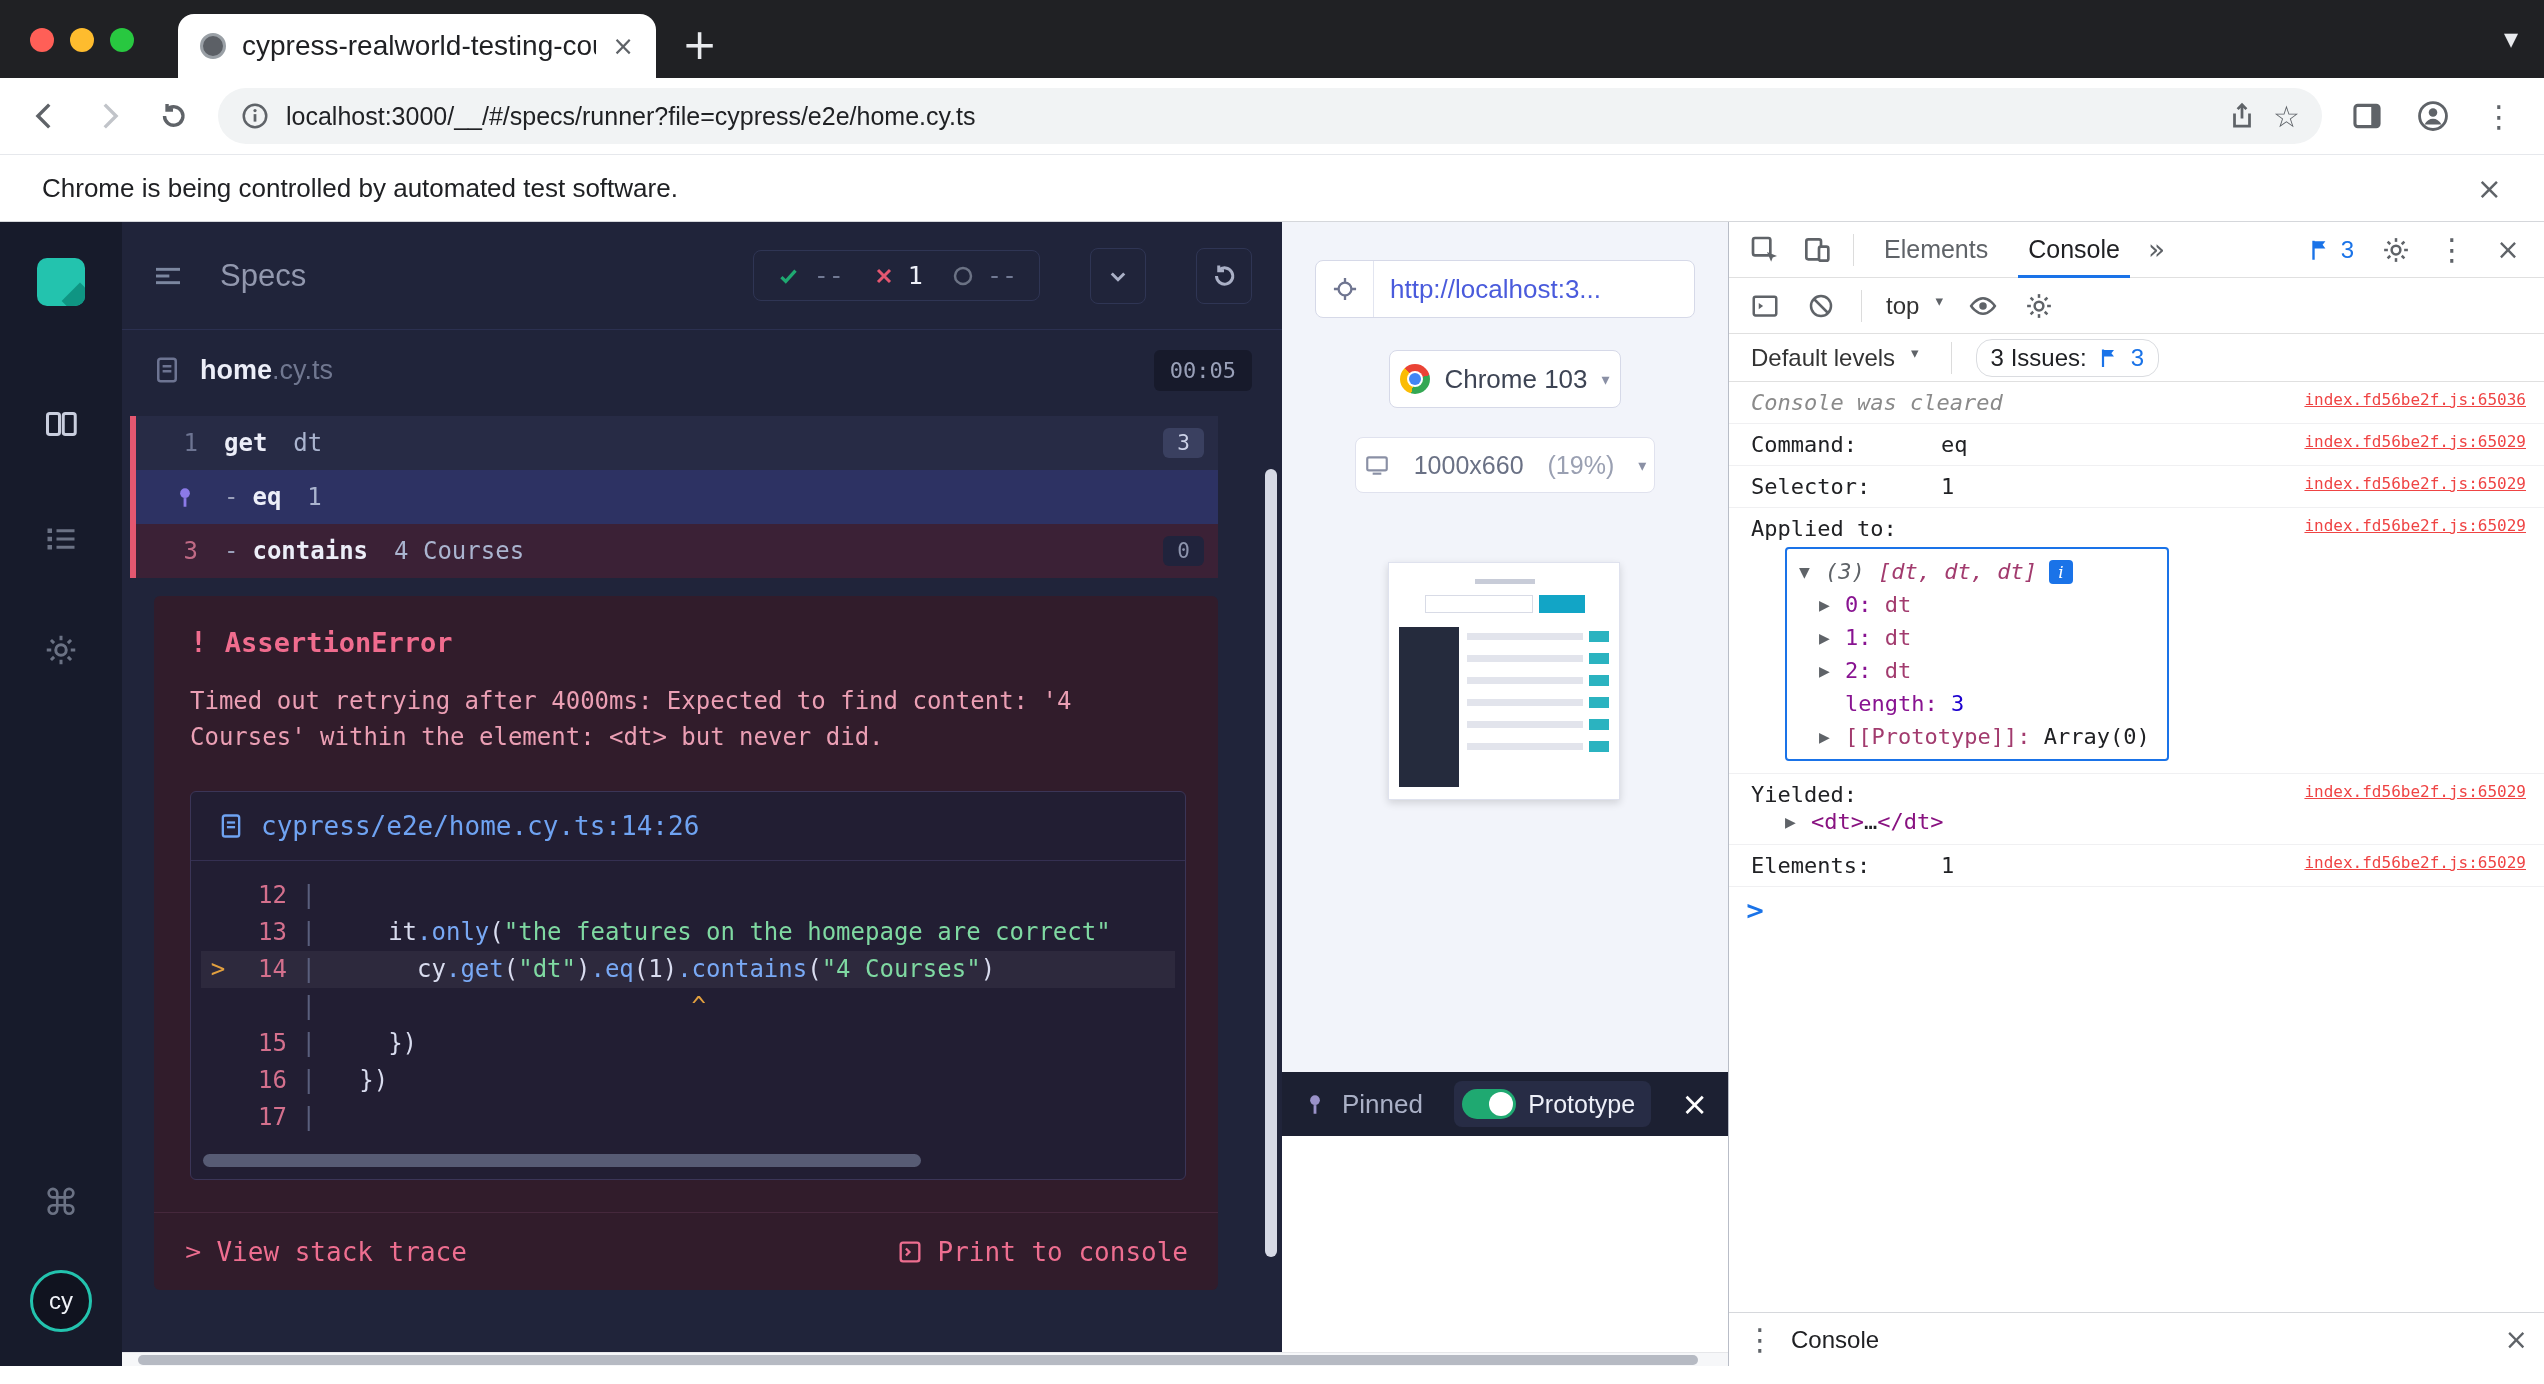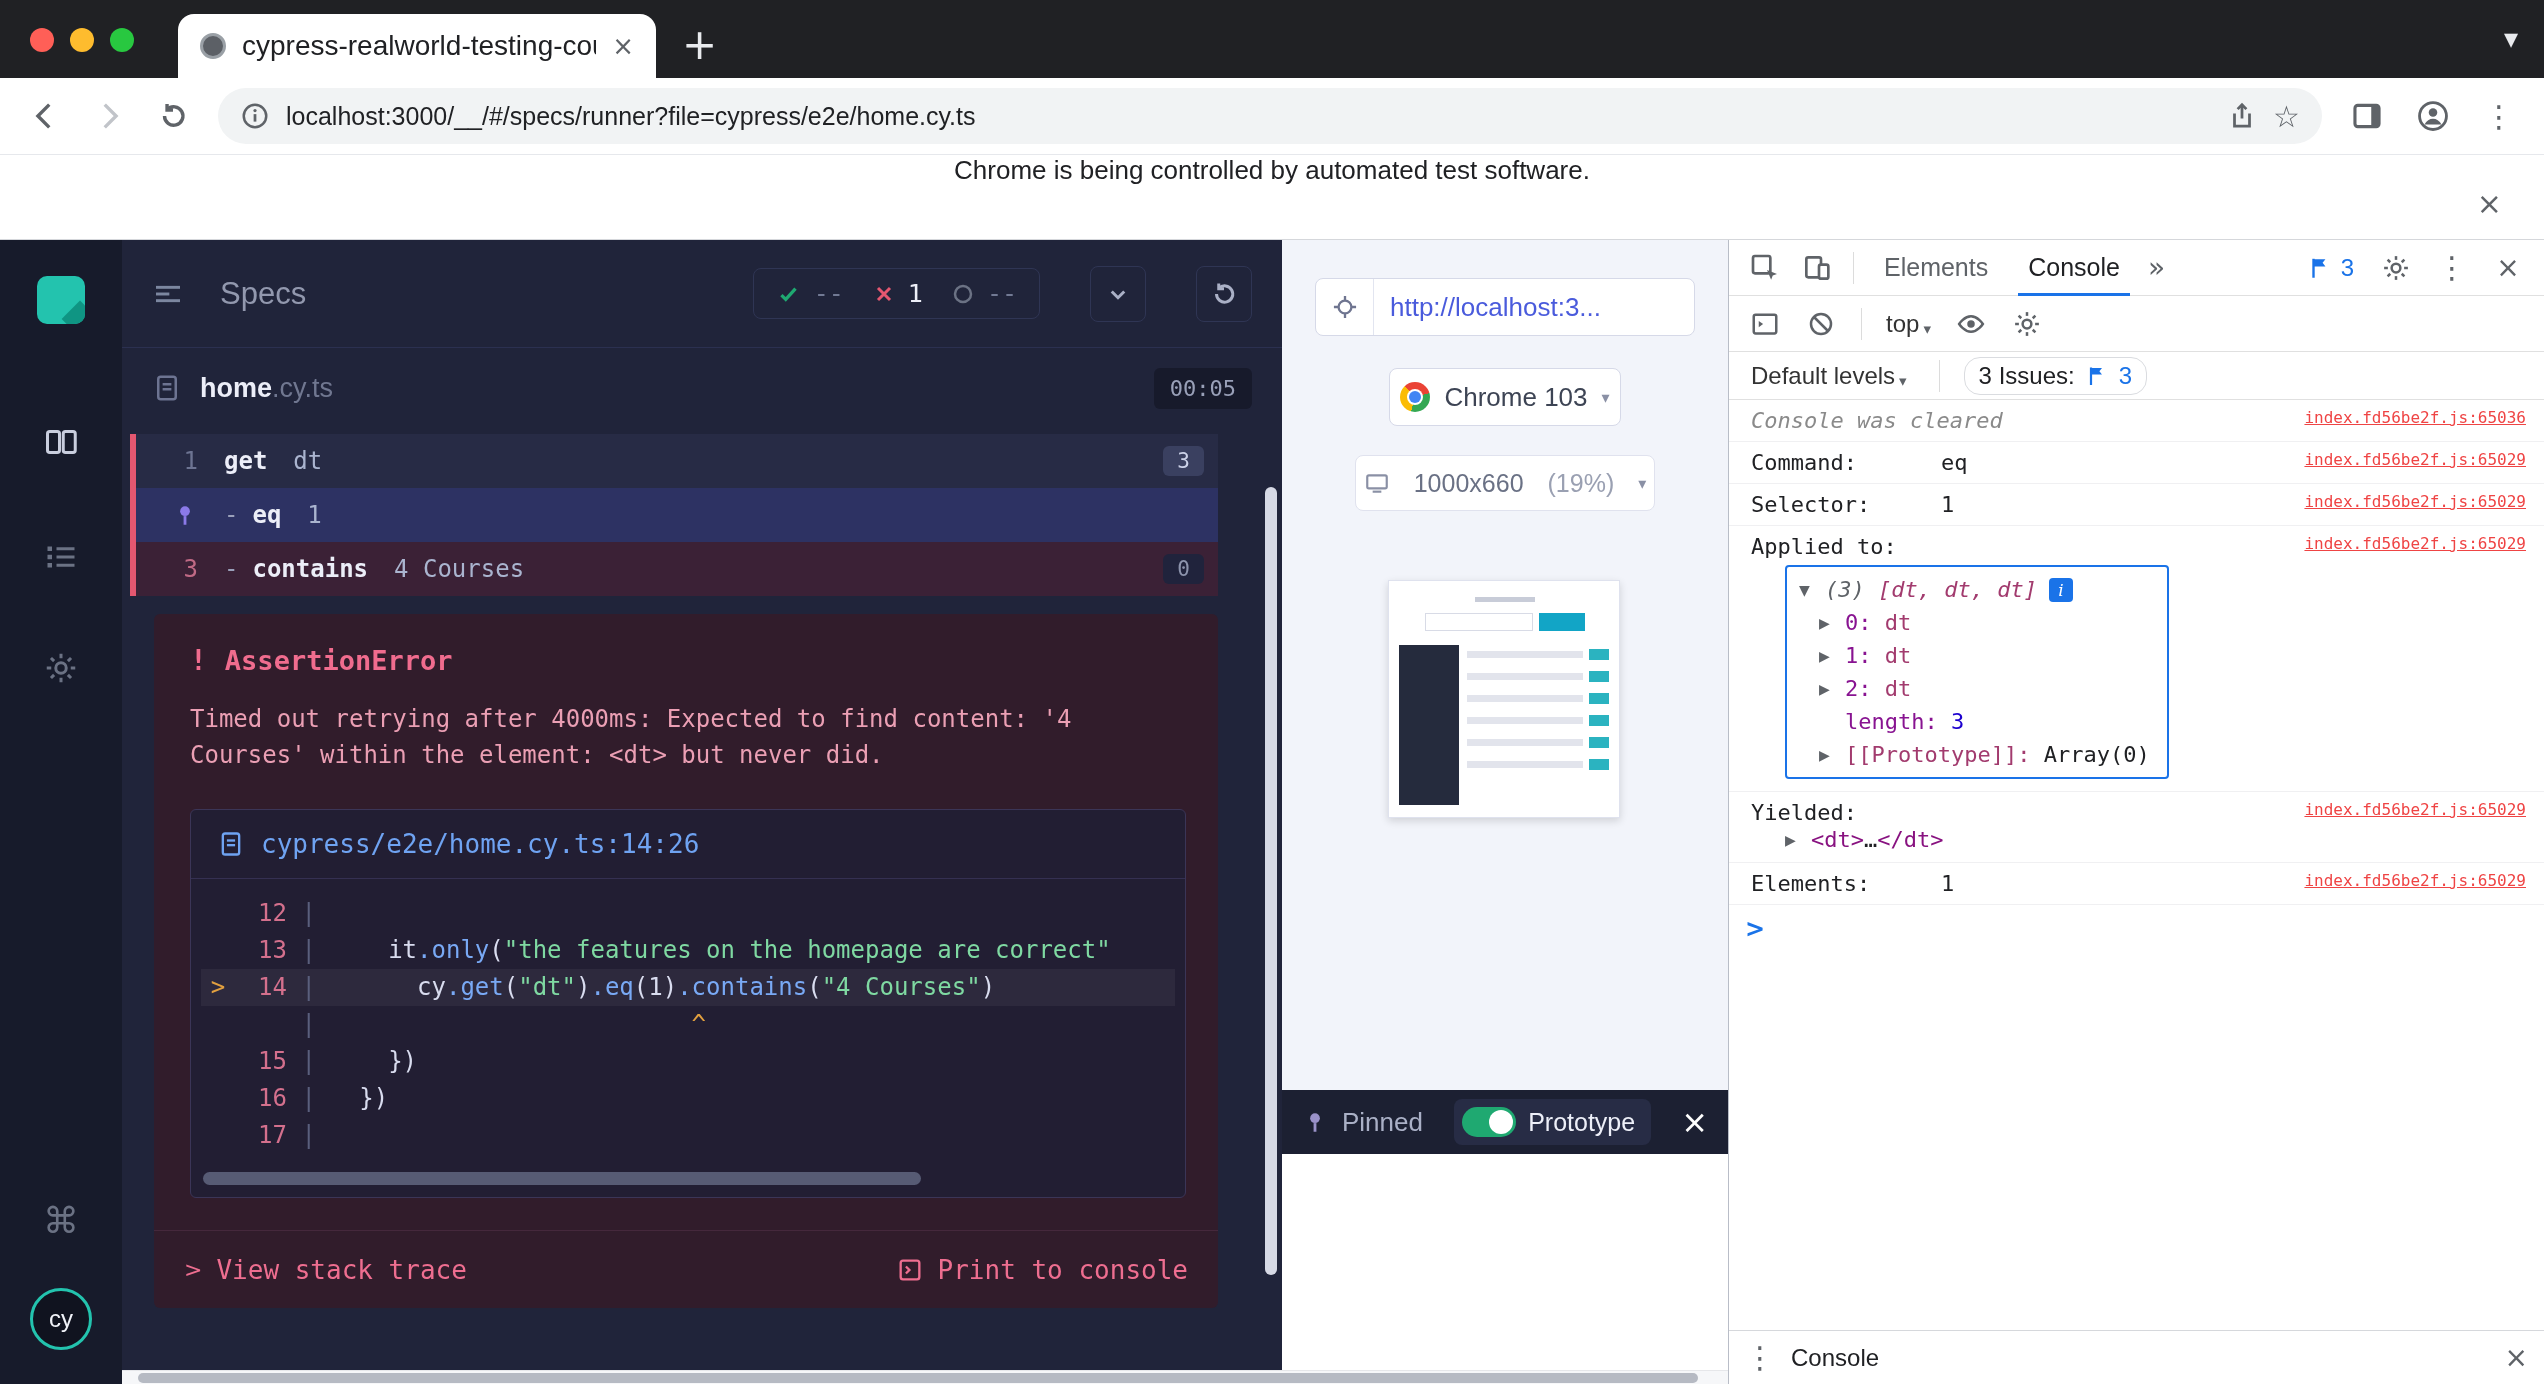--- a/index.html
+++ b/index.html
@@ -28,7 +28,7 @@
   .kebab { font-size:30px; color:#5f6368; }
 
   
-  .infobar { height:86px; background:#fff; border-top:1px solid #e6e8ec; border-bottom:1px solid #d5d7db; display:flex; align-items:center; padding:0 42px;flex-direction:column; }
+  .infobar { height:68px; background:#fff; border-top:1px solid #e6e8ec; border-bottom:1px solid #d5d7db; display:flex; align-items:center; padding:0 42px; }
   .infobar-text { font-size:26px; color:#202124; }
   .infobar-close { margin-left:auto; font-size:30px; color:#5f6368; }
 

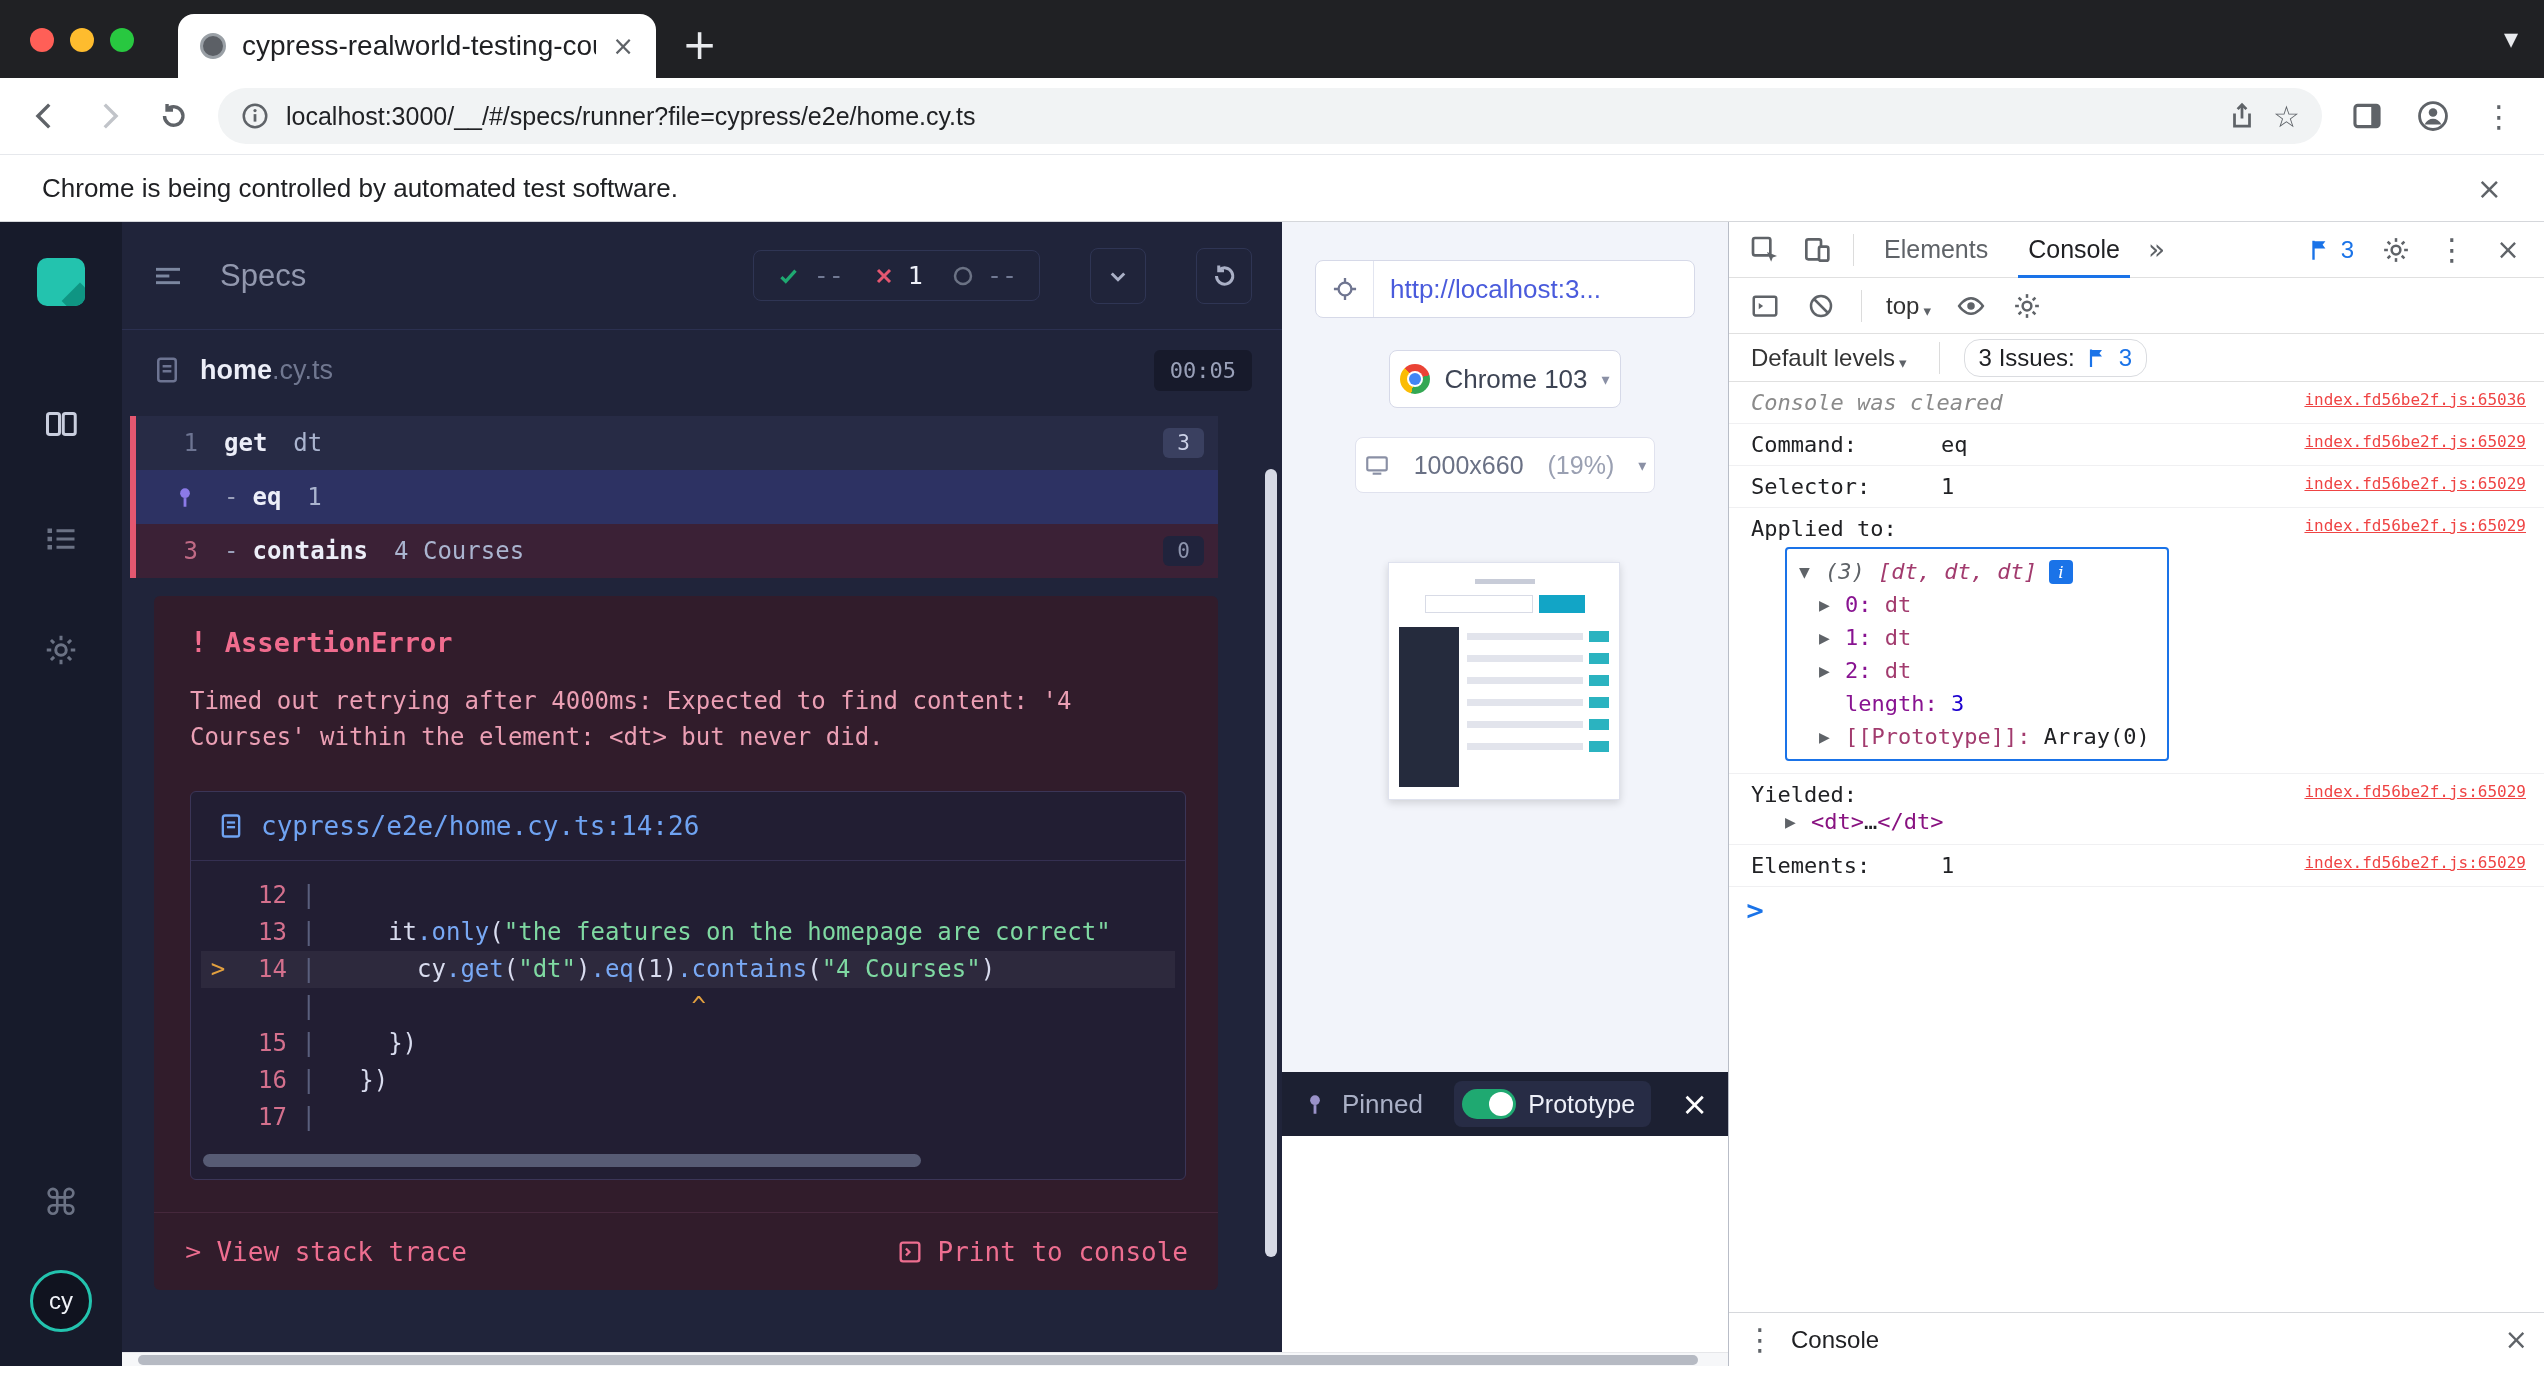--- a/index.html
+++ b/index.html
@@ -145,7 +145,7 @@
   .dt-right { margin-left:auto; display:flex; align-items:center; gap:8px; }
   .issues-btn { display:flex; align-items:center; gap:8px; color:#1a73e8; font-size:24px; padding:4px 10px; border-radius:14px; }
   .dt-toolbar { height:56px; display:flex; align-items:center; border-bottom:1px solid #e0e0e0; padding:0 12px; gap:8px; flex:none; }
-  .dt-context { display:flex; align-items:flex-end; gap:4px; color:#333; font-size:24px; padding:0 8px; }
+  .dt-context { display:flex; align-items:flex-start; gap:16px; color:#333; font-size:24px; padding:0 8px; }
   .caret { font-size:15px; color:#5f6368; }
   .dt-filter { flex:1; height:40px; border:1px solid #c6c9ce; border-radius:6px; margin:0 10px; padding:0 14px; font-size:24px; color:#202124; background:#fff; min-width:0; font-family:"Liberation Sans",sans-serif; }
   .dt-filter::placeholder { color:#80868b; }

